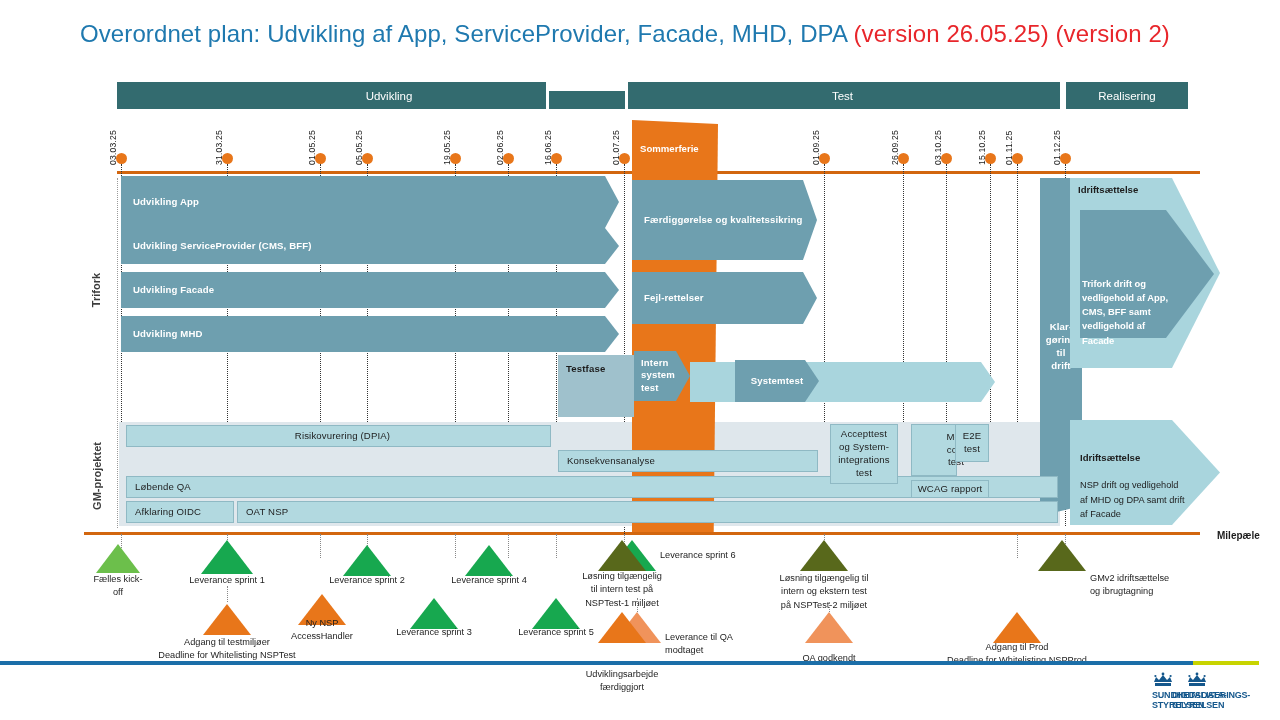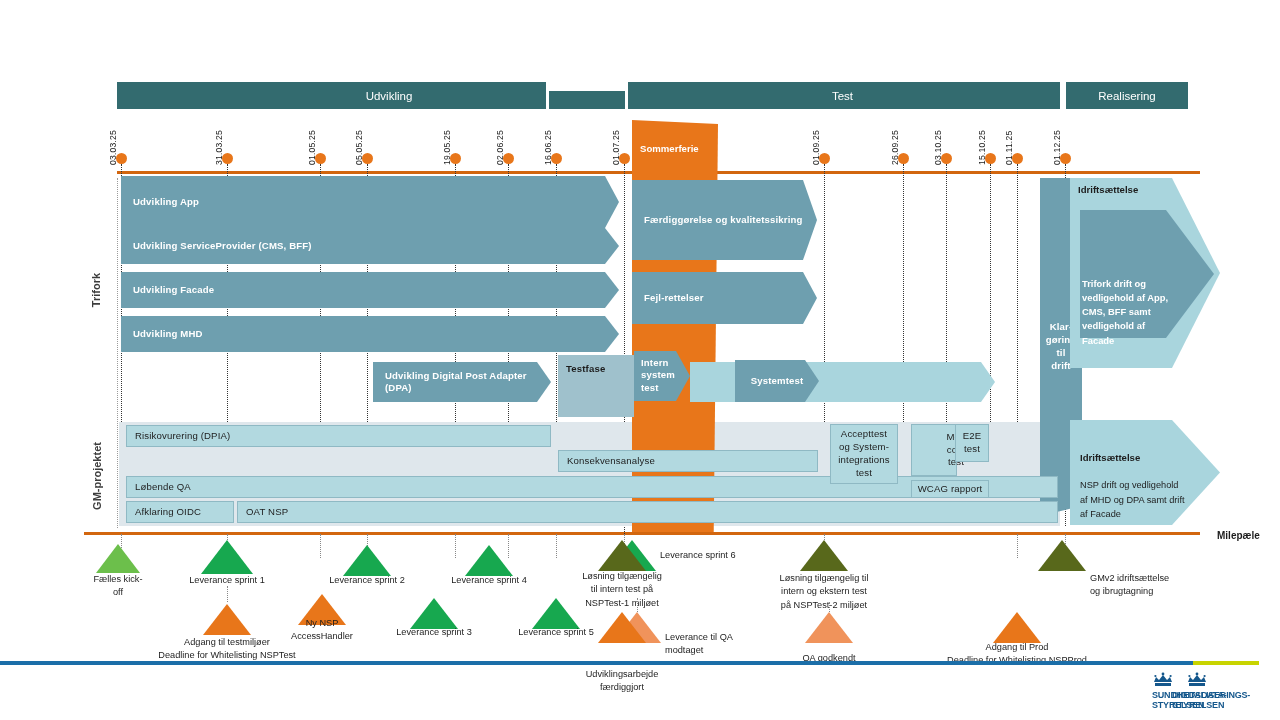--- a/index.html
+++ b/index.html
@@ -110,6 +110,10 @@
 
 <div class="canvas">
 
+  <div class="abs" id="title">
+    <span>Overordnet plan: Udvikling af App, ServiceProvider, Facade, MHD, DPA</span>
+    <span class="ver">(version 26.05.25) (version 2)</span>
+  </div>
 
   <div class="abs phase" style="left:117px;top:82px;width:544px;">
     <span>Udvikling</span>

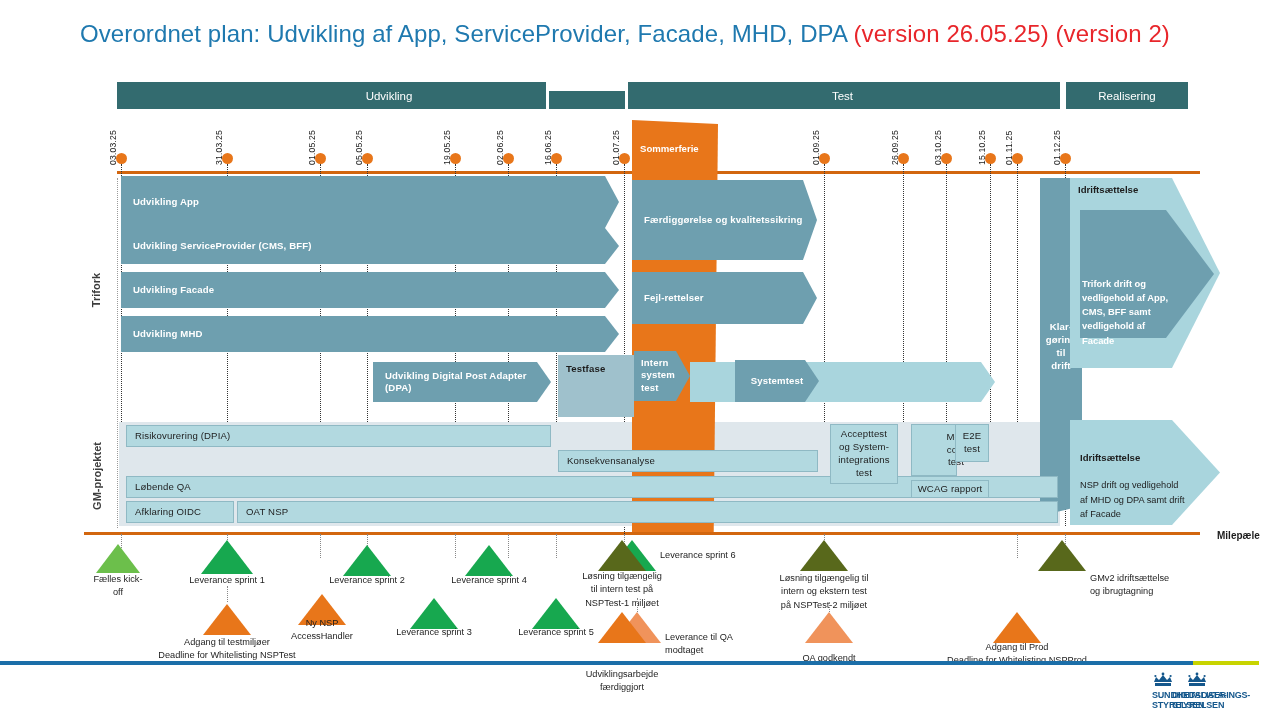--- a/index.html
+++ b/index.html
@@ -219,9 +219,6 @@
   </div>
   <div class="abs bar teal arrow" style="left:121px;top:316px;width:498px;height:36px;">
     <span>Udvikling MHD</span>
-  </div>
-  <div class="abs bar teal arrow" style="left:373px;top:362px;width:178px;height:40px;">
-    <span>Udvikling Digital Post Adapter (DPA)</span>
   </div>
 
   <div class="abs bar teal arrow" style="left:632px;top:180px;width:185px;height:80px;">

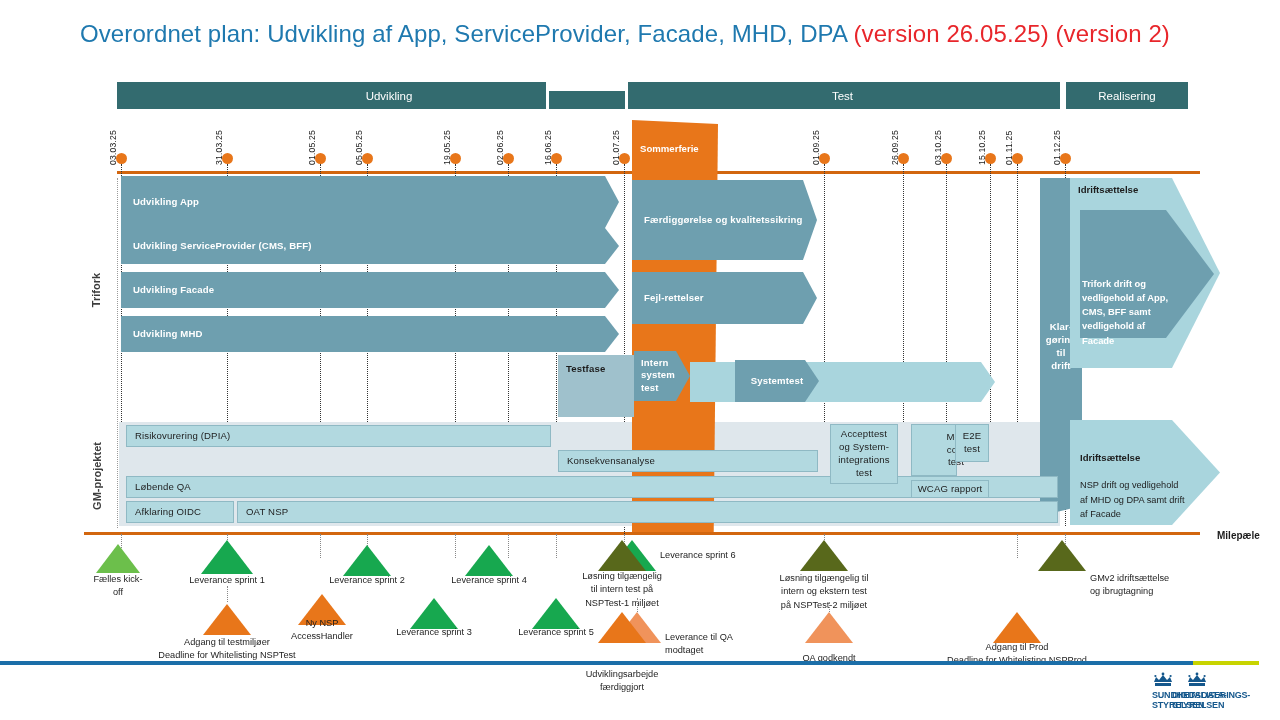--- a/index.html
+++ b/index.html
@@ -251,7 +251,7 @@
 drift</span>
   </div>
 
-  <div class="abs bar paleboxed" style="left:126px;top:425px;width:425px;height:22px;padding-left:8px;">
+  <div class="abs bar paleboxed" style="left:126px;top:425px;width:425px;height:22px;padding-left:8px;justify-content:center;">
     <span>Risikovurering (DPIA)</span>
   </div>
   <div class="abs bar paleboxed" style="left:558px;top:450px;width:260px;height:22px;padding-left:8px;">

